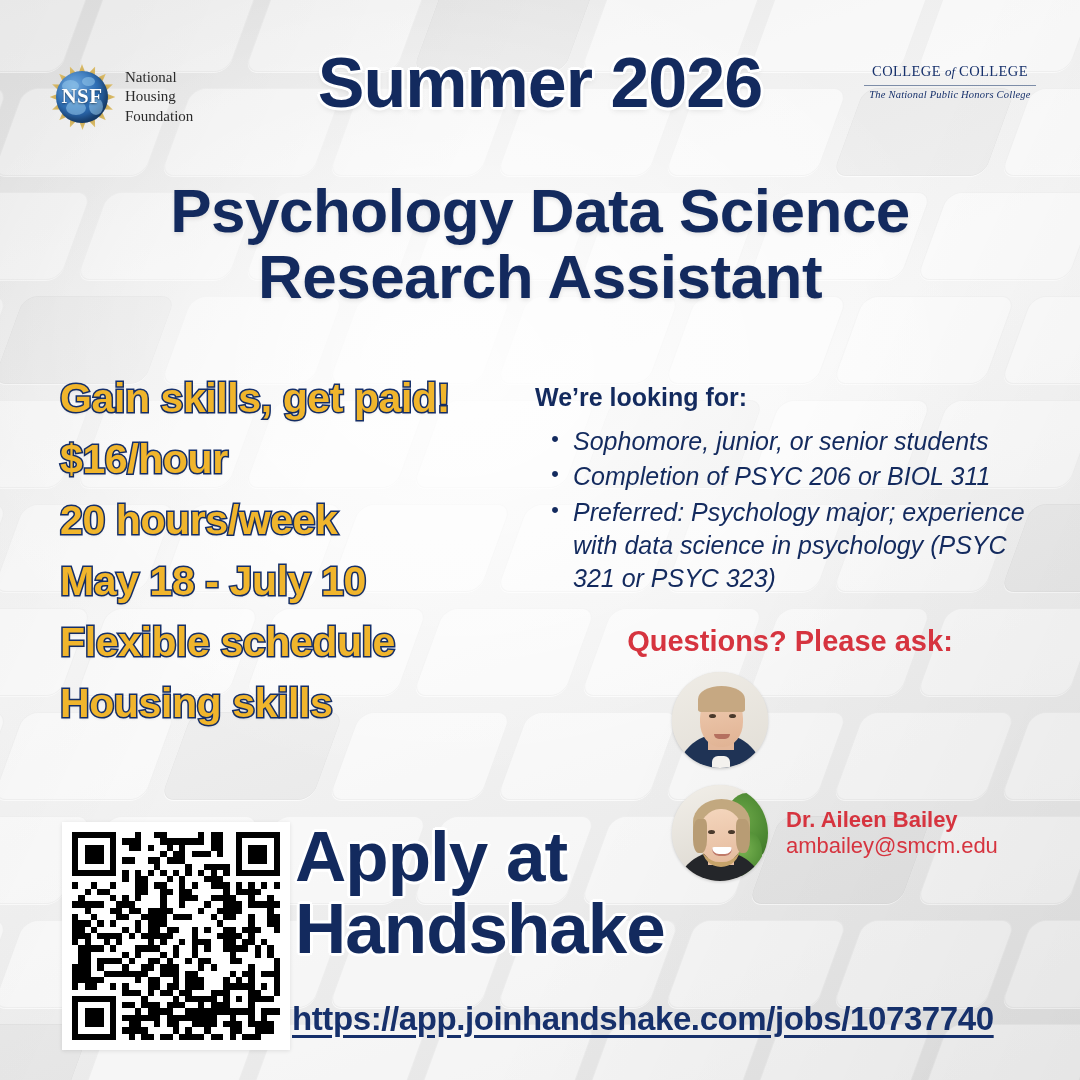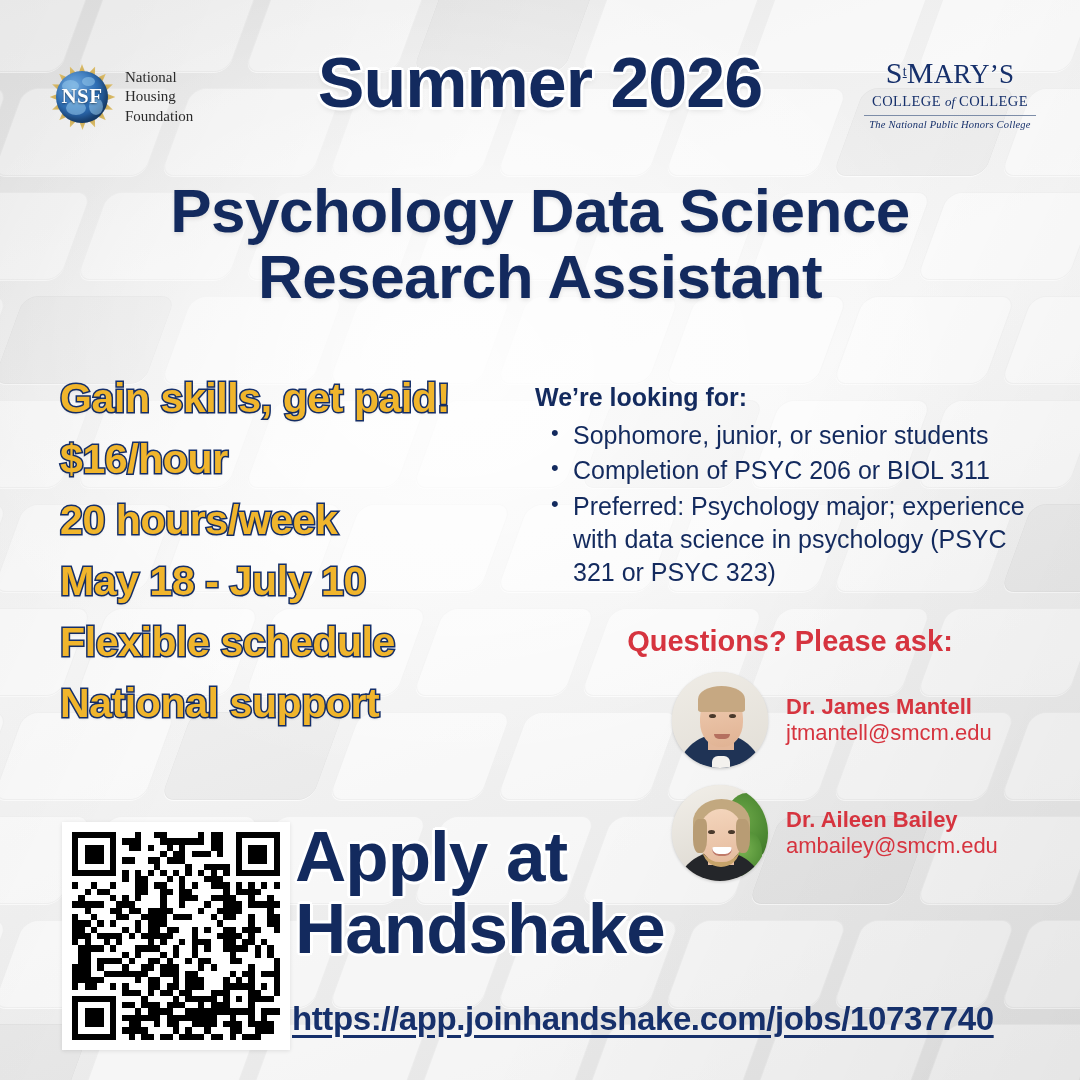--- a/index.html
+++ b/index.html
@@ -494,7 +494,6 @@
   </div>
 
   <div class="layer" id="smcm-logo">
-    <div id="smcm-line1"><span class="big">S</span><span class="sup">t</span><span class="big">M</span><span>ARY’S</span></div>
     <div id="smcm-line2"><span>COLLEGE </span><span class="of">of</span><span> COLLEGE</span></div>
     <div id="smcm-rule"></div>
     <div id="smcm-line3">The National Public Honors College</div>

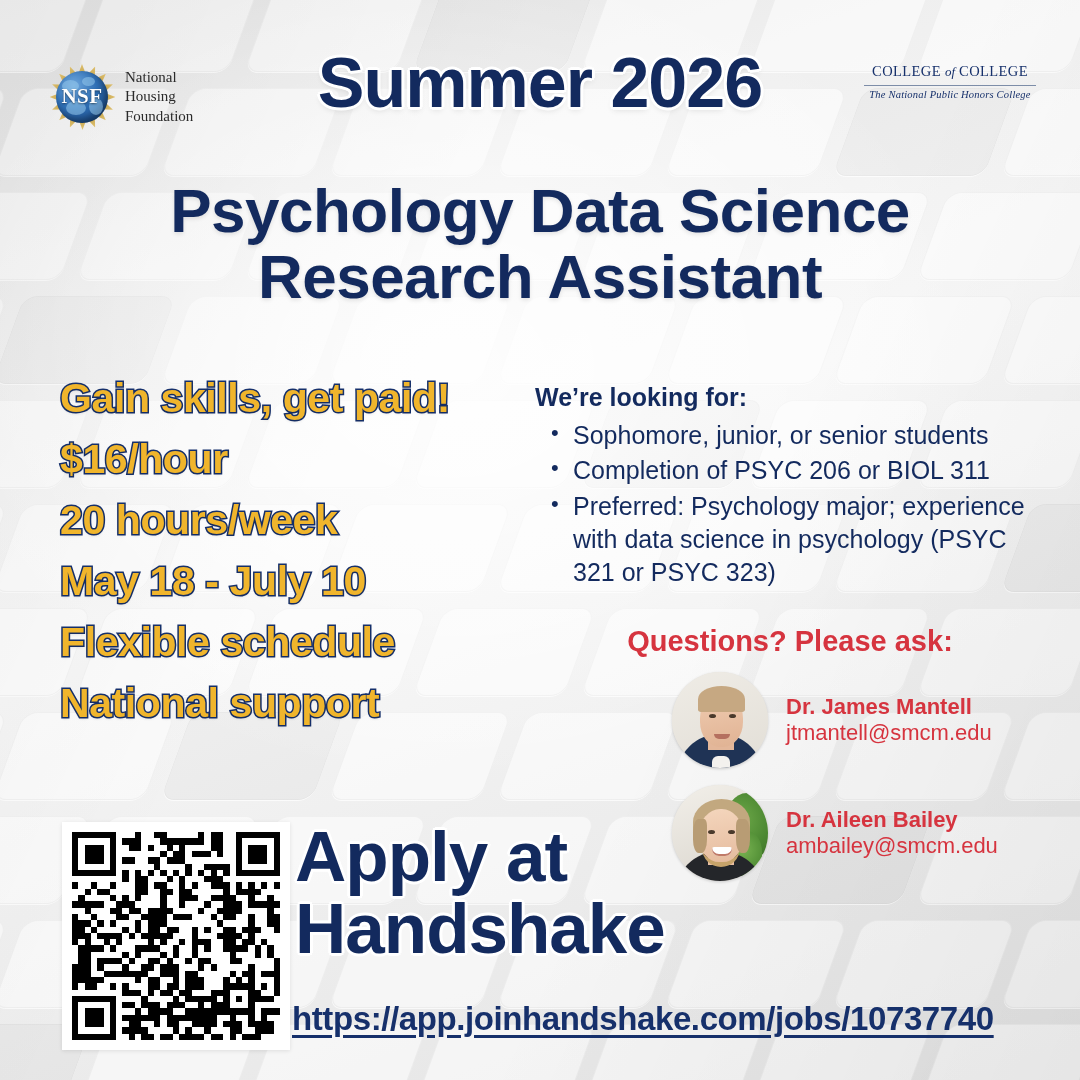--- a/index.html
+++ b/index.html
@@ -202,7 +202,7 @@
   #looking-for-title {
     font-size: 25px;
     font-weight: bold;
-    margin-bottom: 7px;
+    margin-bottom: 13px;
   }
   #looking-for ul {
     margin: 0;

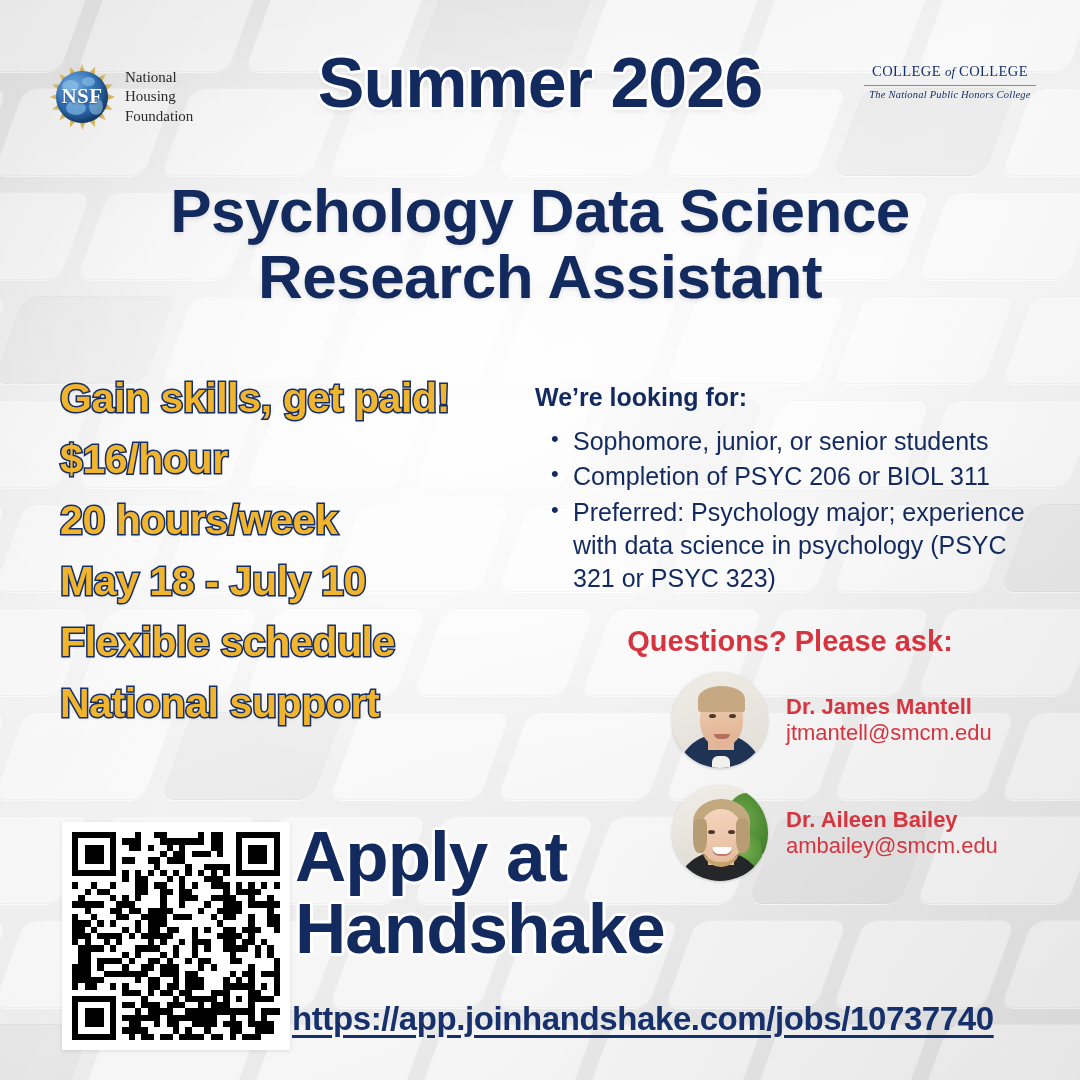--- a/index.html
+++ b/index.html
@@ -214,6 +214,7 @@
     font-size: 25px;
     line-height: 1.33;
     margin-bottom: 2px;
+    font-style: italic;
   }
   #looking-for li::before {
     content: "\2022";

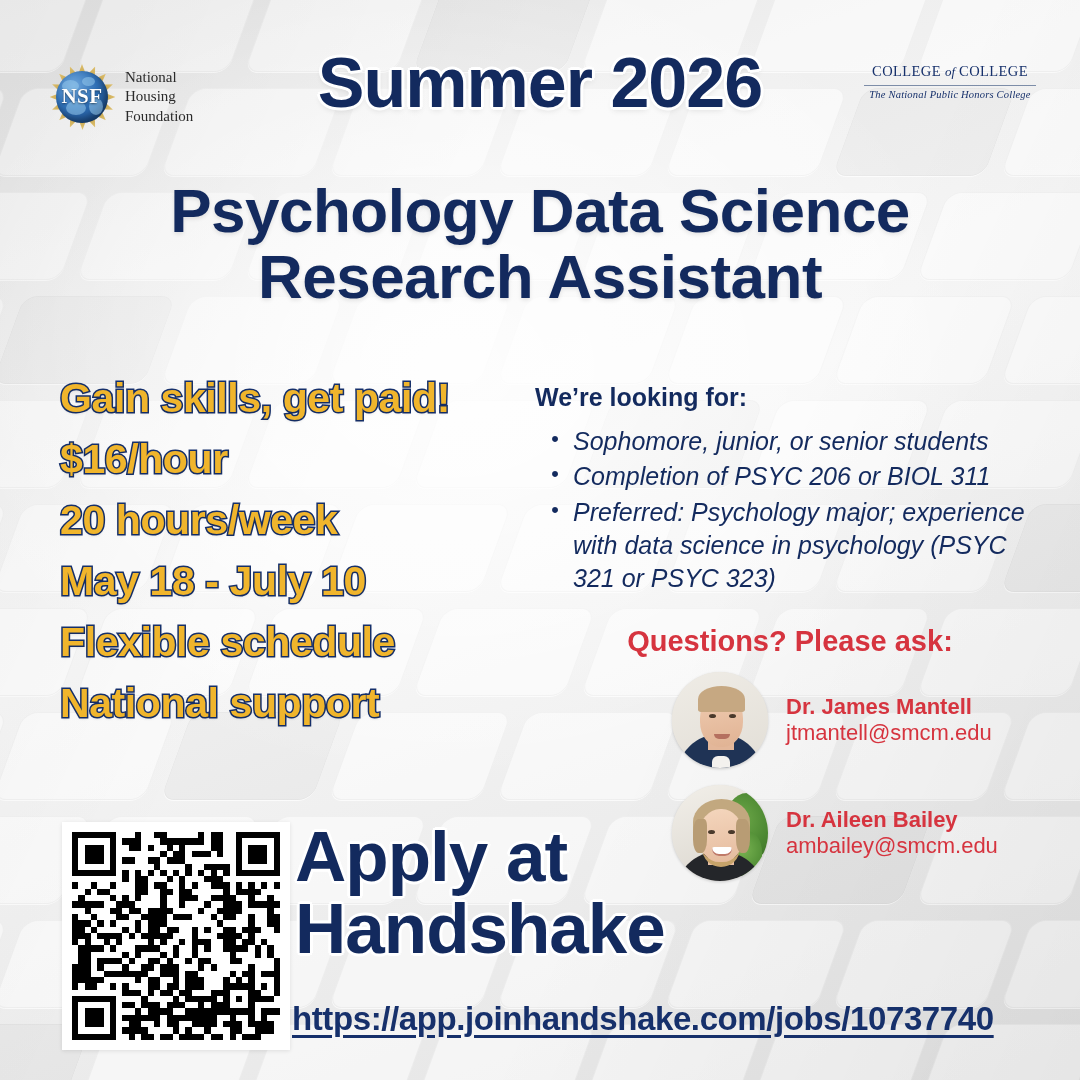--- a/index.html
+++ b/index.html
@@ -513,7 +513,7 @@
     <div class="benefit-line">20 hours/week</div>
     <div class="benefit-line">May 18 - July 10</div>
     <div class="benefit-line">Flexible schedule</div>
-    <div class="benefit-line">National support</div>
+    <div class="benefit-line">Housing skills</div>
   </div>
 
   <div class="layer" id="looking-for">

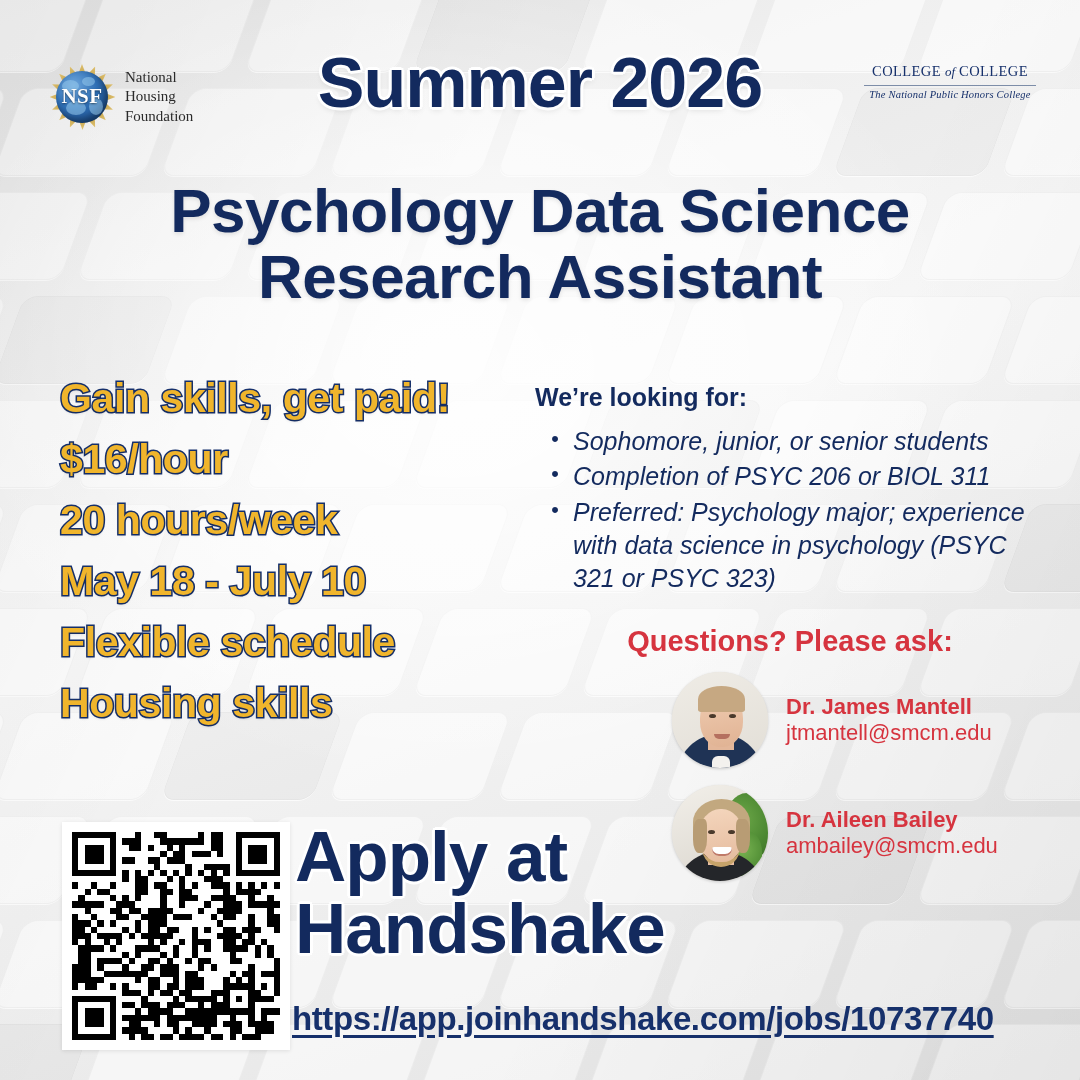--- a/index.html
+++ b/index.html
@@ -538,10 +538,6 @@
       <span class="ph ph-eye l"></span>
       <span class="ph ph-eye r"></span>
       <span class="ph ph-mouth"></span>
-    </div>
-    <div class="contact-text">
-      <div class="contact-name">Dr. James Mantell</div>
-      <div class="contact-email">jtmantell@smcm.edu</div>
     </div>
   </div>
 

